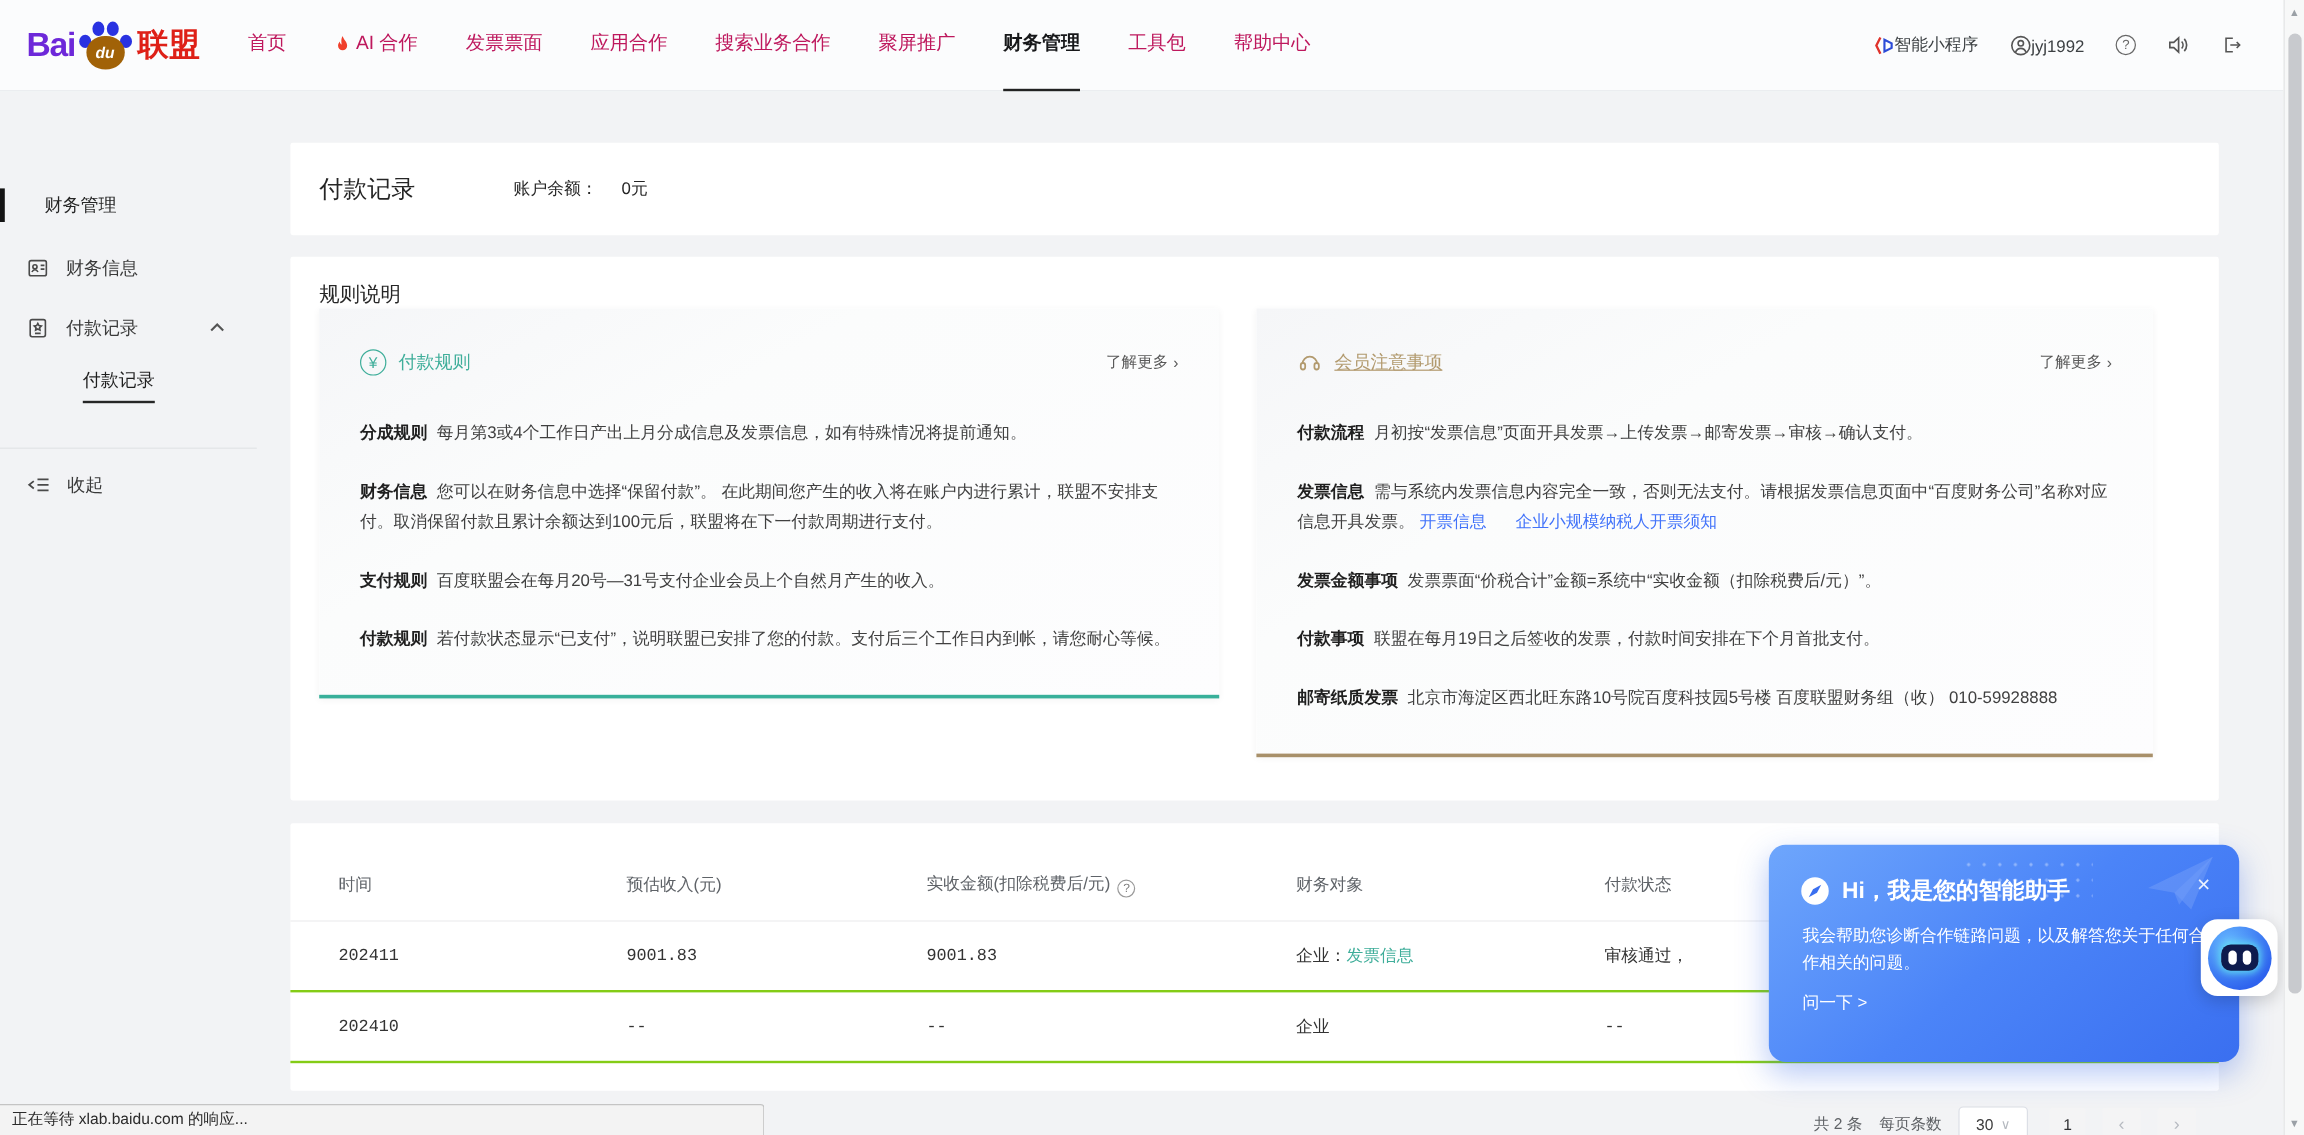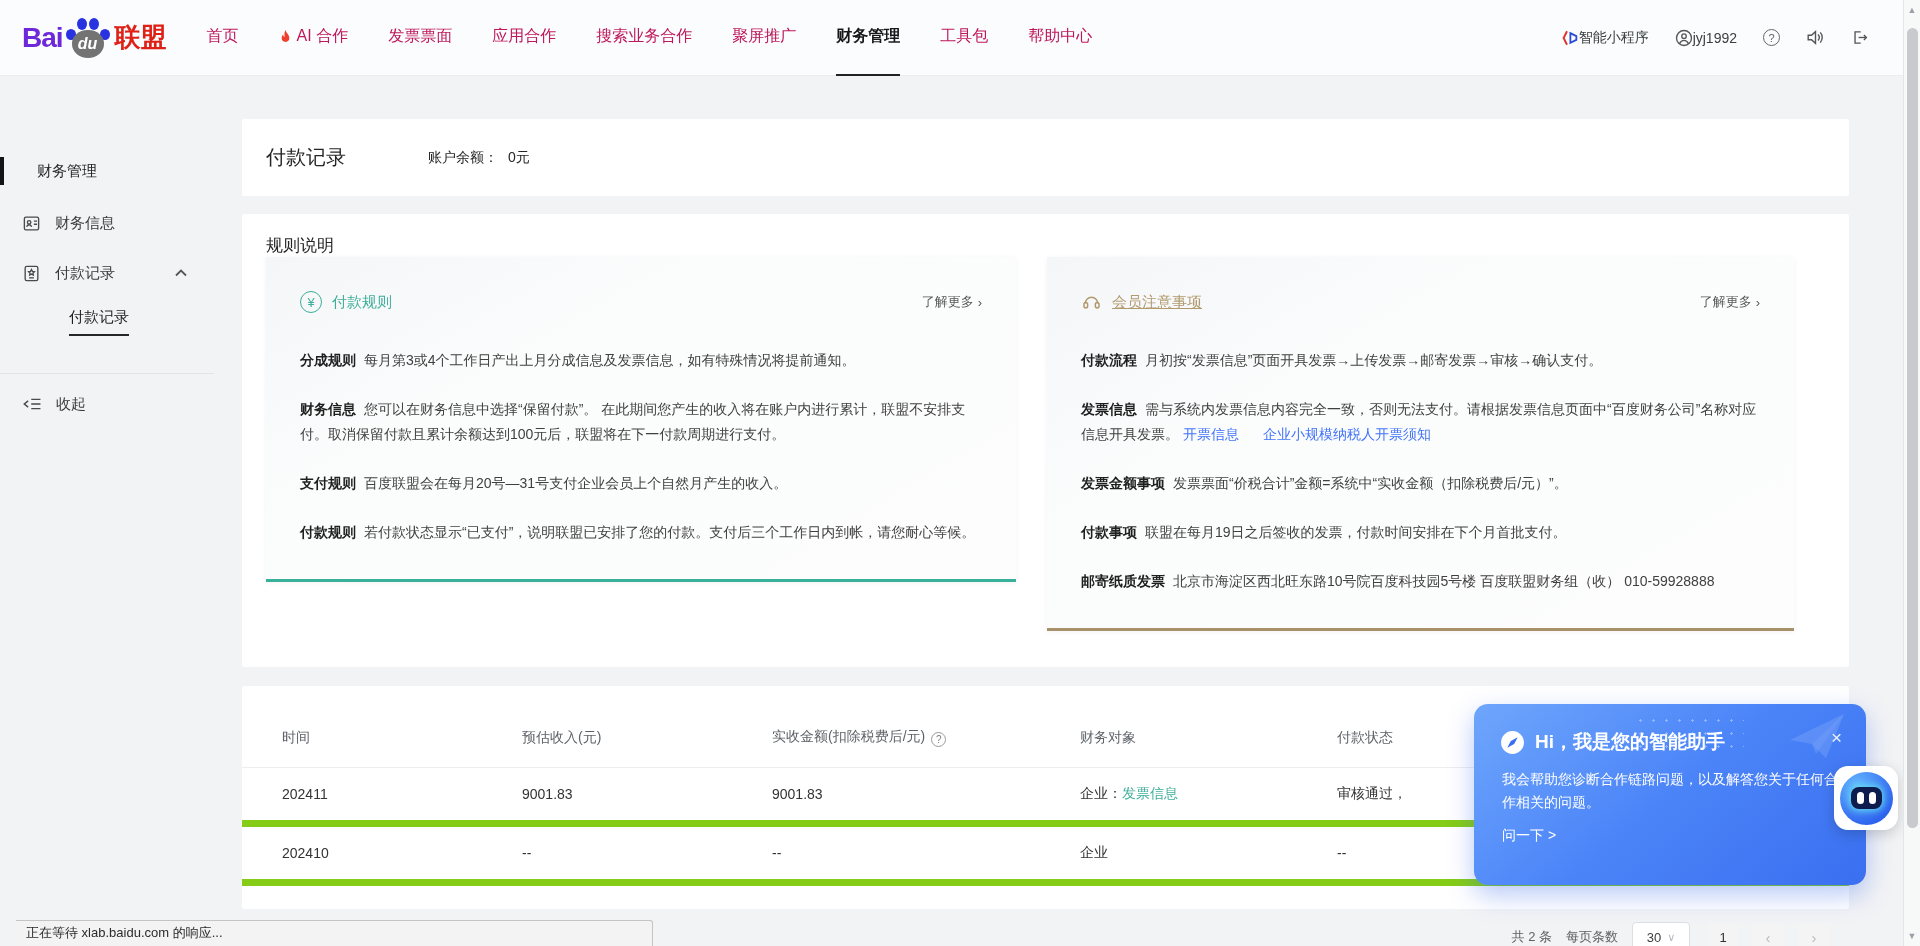--- a/index.html
+++ b/index.html
@@ -19,8 +19,8 @@
 .paw .t2{ left:12px; top:2px; width:10px; height:12px; }
 .paw .t3{ left:24px; top:2px; width:10px; height:12px; }
 .paw .t4{ left:35px; top:13px; width:10px; height:11px; }
-.paw .pad { position:absolute; left:7px; top:14px; width:32px; height:28px; background:#737373;
-  border-radius:48% 48% 50% 50%; color:#fff; font-size:16px; font-weight:700; font-style:italic;
+.paw .pad { position:absolute; left:7px; top:14px; width:32px; height:28px; background:#a16207;
+  border-radius:48% 48% 50% 50%; color:#fff; font-size:13px; font-weight:700; font-style:italic;
   display:flex; align-items:center; justify-content:center; }
 .logo-union { color:#de2017; font-weight:800; font-size:26px; margin-left:2px; }
 .nav-items { display:flex; align-items:center; gap:40px; margin-left:40px; height:76px; }

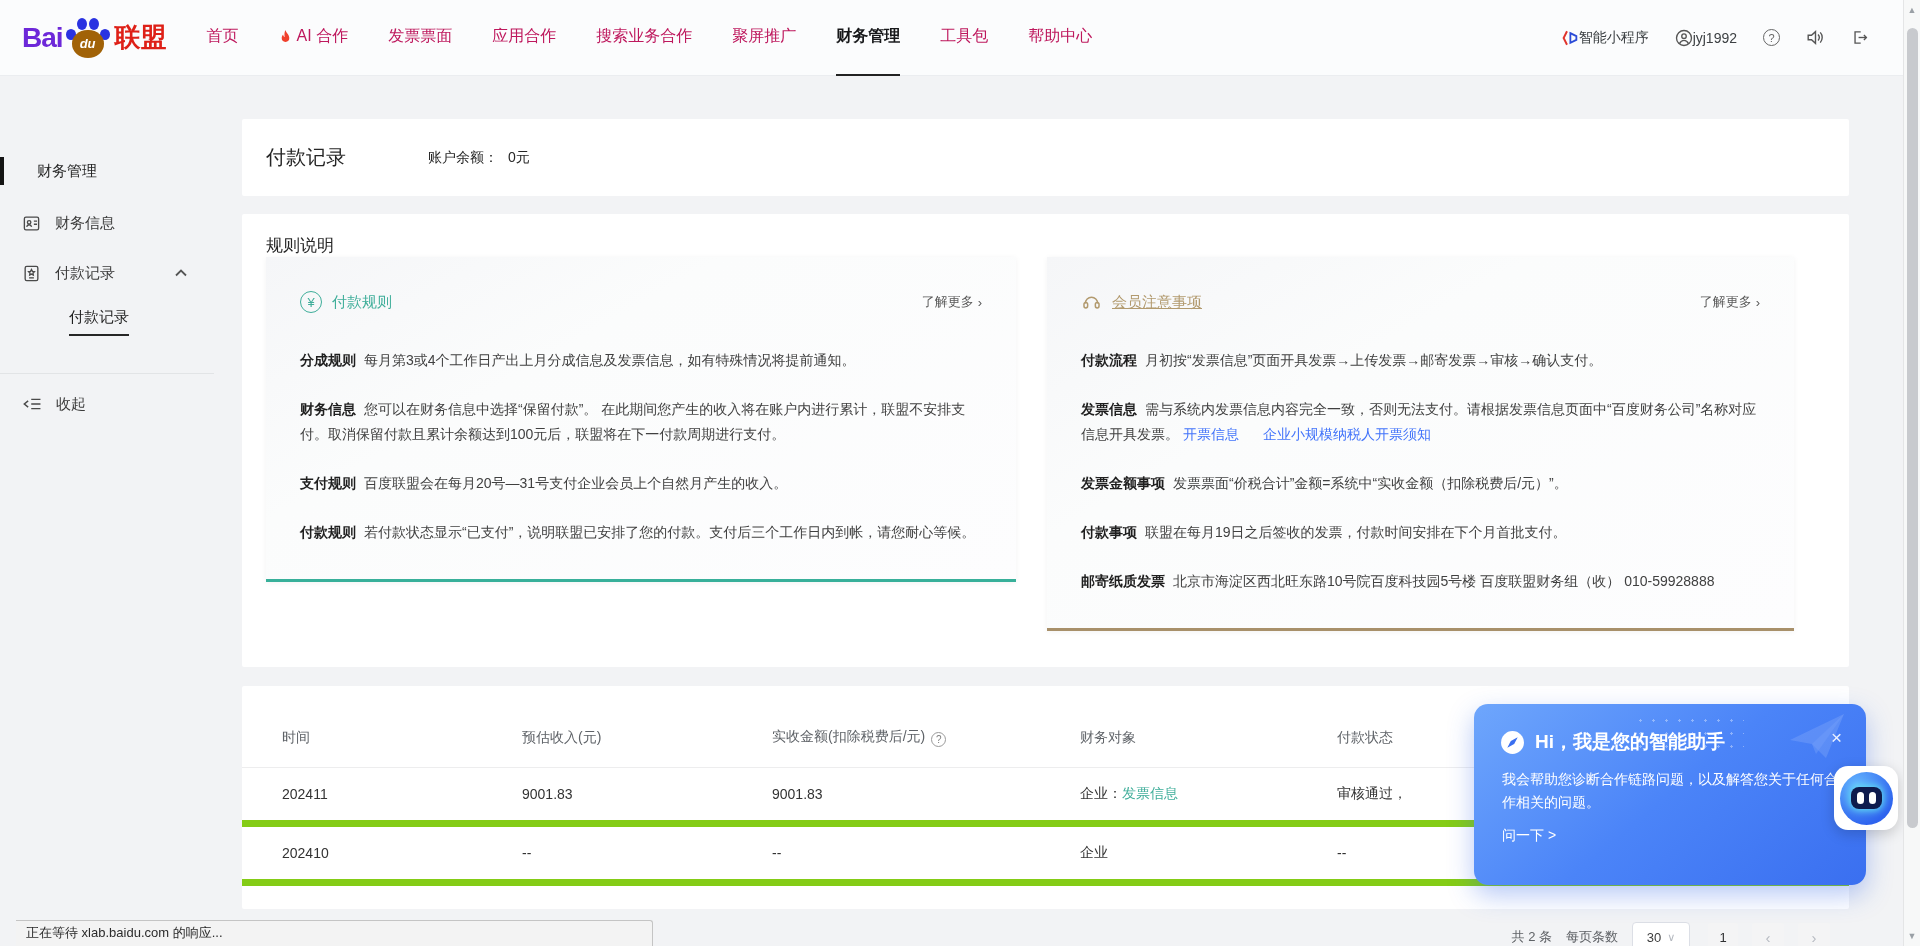--- a/index.html
+++ b/index.html
@@ -255,7 +255,7 @@
 <div class="card card-a">
   <span class="page-title">付款记录</span>
   <span class="balance">账户余额：</span>
-  <span class="balance" style="margin-left:10px">0元</span>
+  <span class="balance" style="margin-left:20px">0元</span>
 </div>
 
 <div class="card card-b">

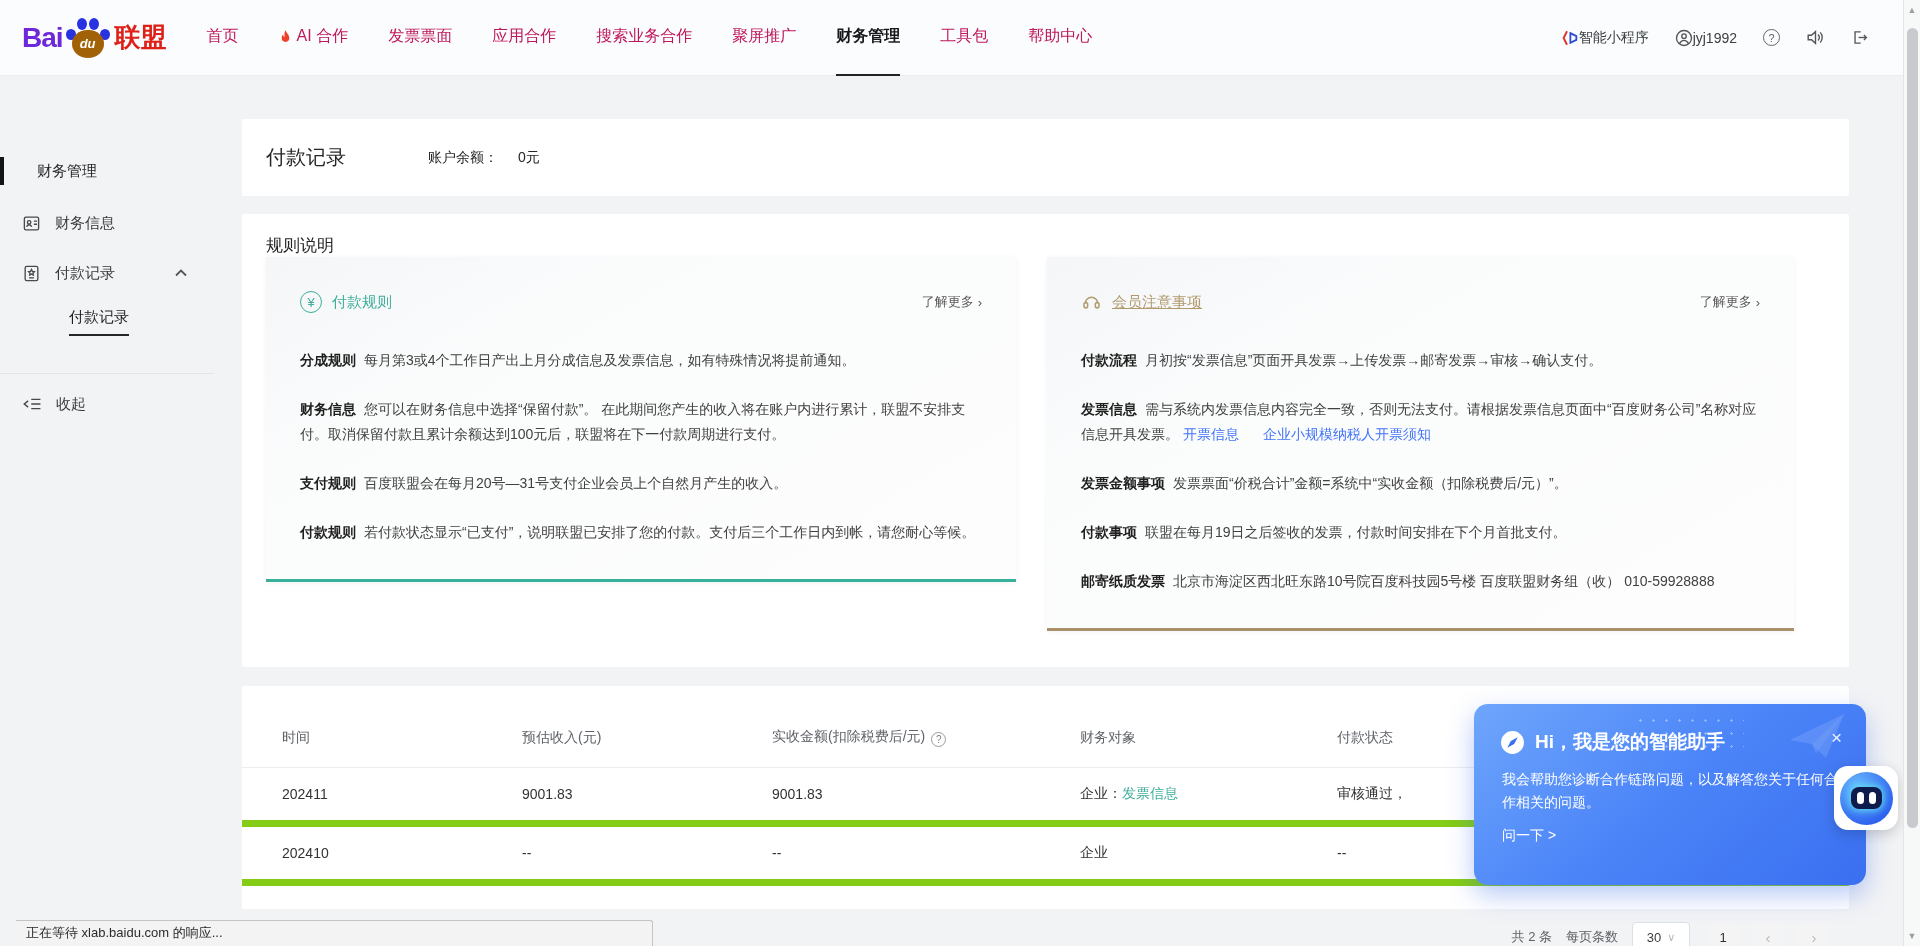--- a/index.html
+++ b/index.html
@@ -67,7 +67,7 @@
 .card-c { top:686px; height:223px; }
 .tgrid { display:grid; grid-template-columns:240px 250px 308px 257px 1fr; align-items:center; padding:0 40px; }
 .t-header { height:82px; padding-top:22px; font-size:14px; color:#5f6368; border-bottom:1px solid #ededee; }
-.t-row { height:59px; font-size:14px; color:#333; border-bottom:7px solid #84cc16; }
+.t-row { height:59px; font-size:14px; color:#333; border-bottom:2px solid #84cc16;font-family:Liberation Mono, monospace; }
 .qmark { display:inline-flex; width:15px; height:15px; border:1px solid #9a9a9a; border-radius:50%;
   color:#7d7d7d; font-size:10px; align-items:center; justify-content:center; margin-left:6px; vertical-align:-2px; cursor:pointer; }
 .t-link { color:#3fae9a; cursor:pointer; }

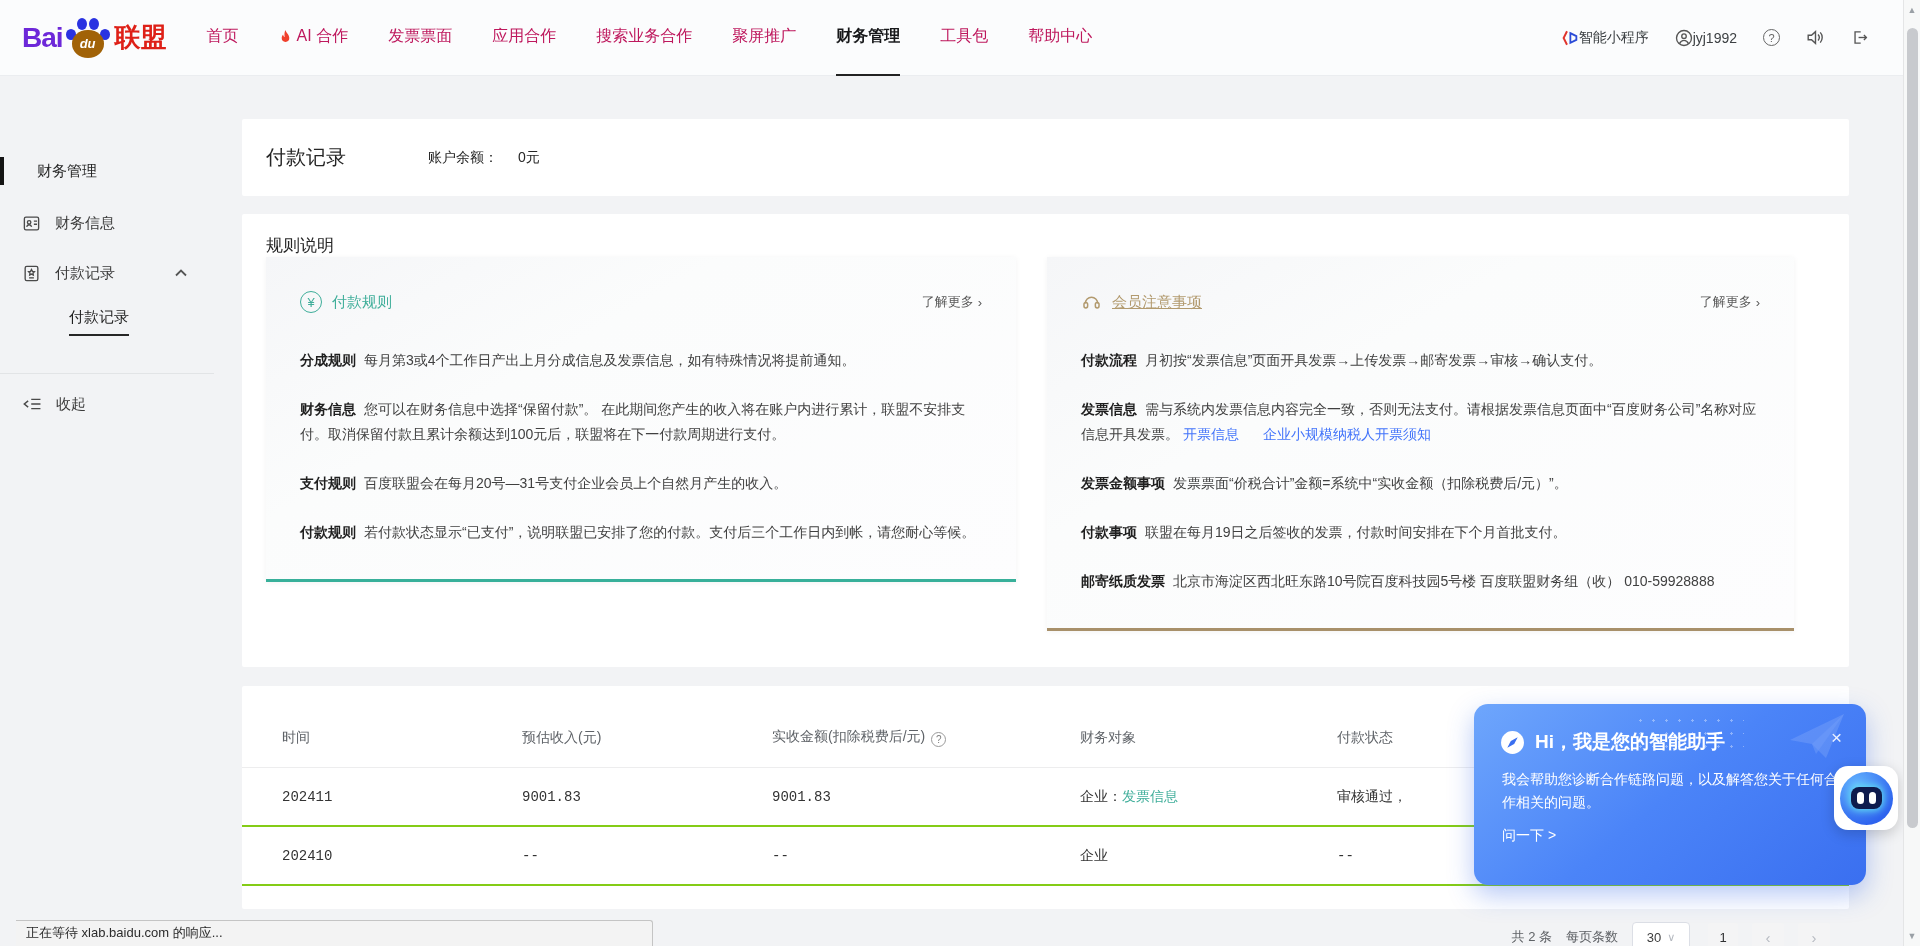--- a/index.html
+++ b/index.html
@@ -111,7 +111,7 @@
 .sb-arrow { position:absolute; left:0; width:16px; text-align:center; font-size:9px; color:#9aa0a6; cursor:pointer; }
 .sb-thumb { position:absolute; left:3px; top:28px; width:11px; height:800px; background:#c8cace; border-radius:6px; cursor:pointer; }
 
-.statusbar { position:absolute; left:16px; bottom:0; width:637px; height:26px; background:#f3f3f3;
+.statusbar { position:absolute; left:0; bottom:0; width:637px; height:26px; background:#f3f3f3;
   border:1px solid #c4c4c4; border-left:none; border-bottom:none; border-top-right-radius:3px;
   font-size:13px; color:#2b2b2b; line-height:24px; padding-left:10px; z-index:70; }
 .icon { display:inline-flex; align-items:center; }

